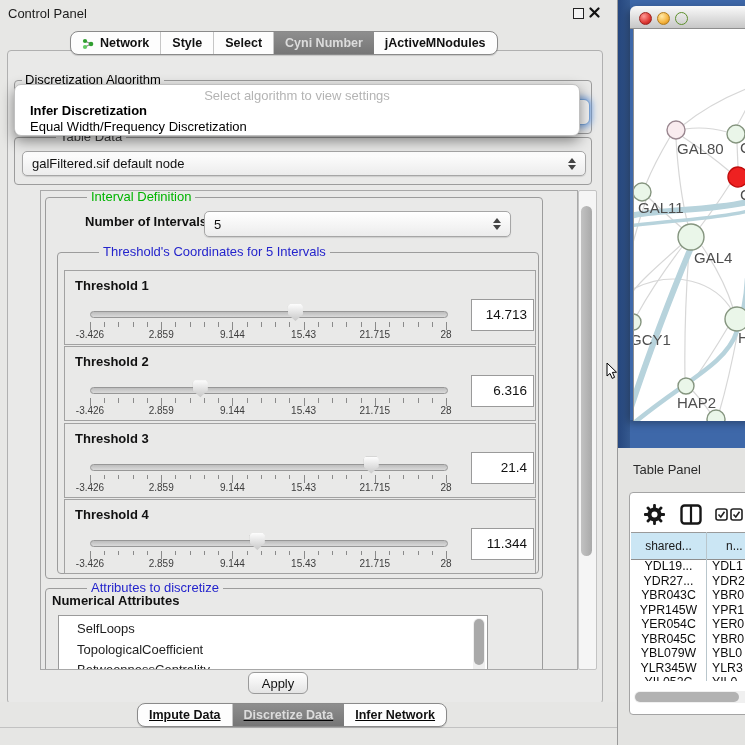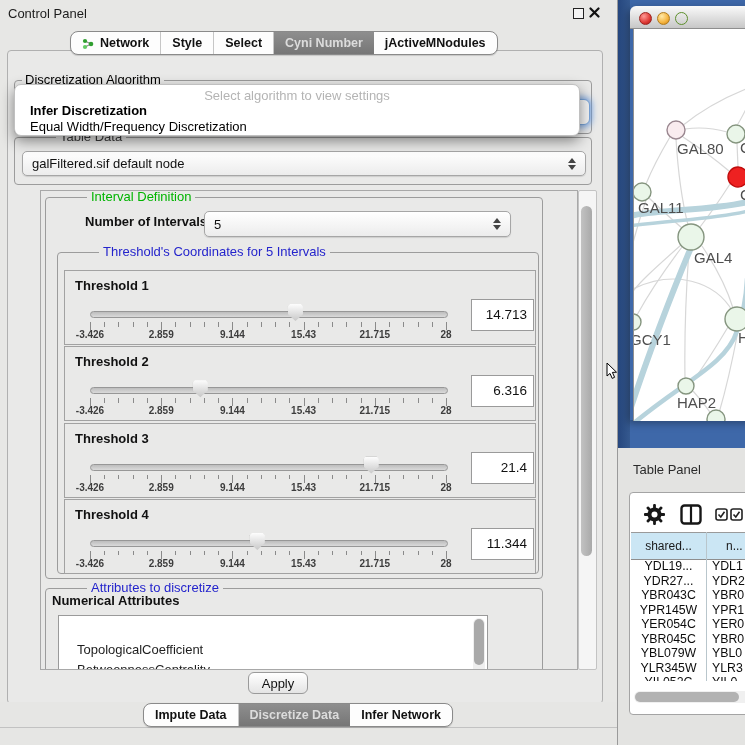--- a/index.html
+++ b/index.html
@@ -59,7 +59,7 @@
   .ticks{position:absolute;left:25px;top:51px;width:356px;height:8px;}
   .tick{position:absolute;top:0;width:1px;background:#8a8a8a;}
   .ticklabels{position:absolute;left:25px;top:58px;width:356px;height:12px;}
-  .tl{position:absolute;width:64px;margin-left:-32px;text-align:center;font-size:10px;font-weight:bold;color:#3d3d3d;}
+  .tl{position:absolute;width:64px;margin-left:-32px;text-align:center;font-size:10px;font-weight:normal;color:#3d3d3d;}
   .valbox{position:absolute;left:406px;top:28px;width:55px;height:30px;background:#fff;border:1px solid #9a9a9a;
           font-size:13.5px;color:#111;text-align:right;line-height:30px;padding-right:6px;}
   

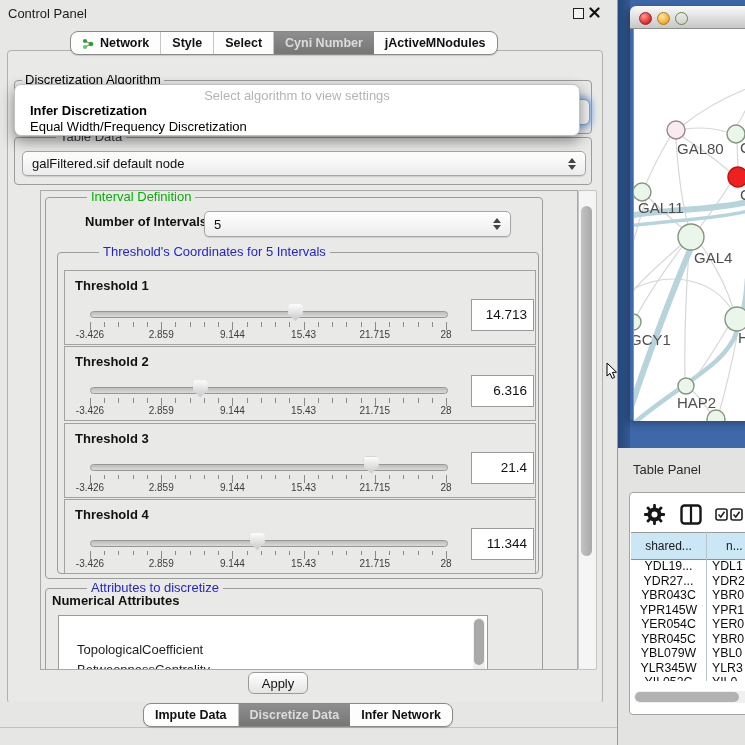--- a/index.html
+++ b/index.html
@@ -357,6 +357,7 @@
         <div class="lscroll">
             <div class="lthumb"></div>
           </div>
+      <div class="li" style="top: 3px;">SelfLoops</div>
           <div class="li" style="top: 23.5px;">TopologicalCoefficient</div>
           <div class="li" style="top: 44px;">BetweennessCentrality</div>
         </div>

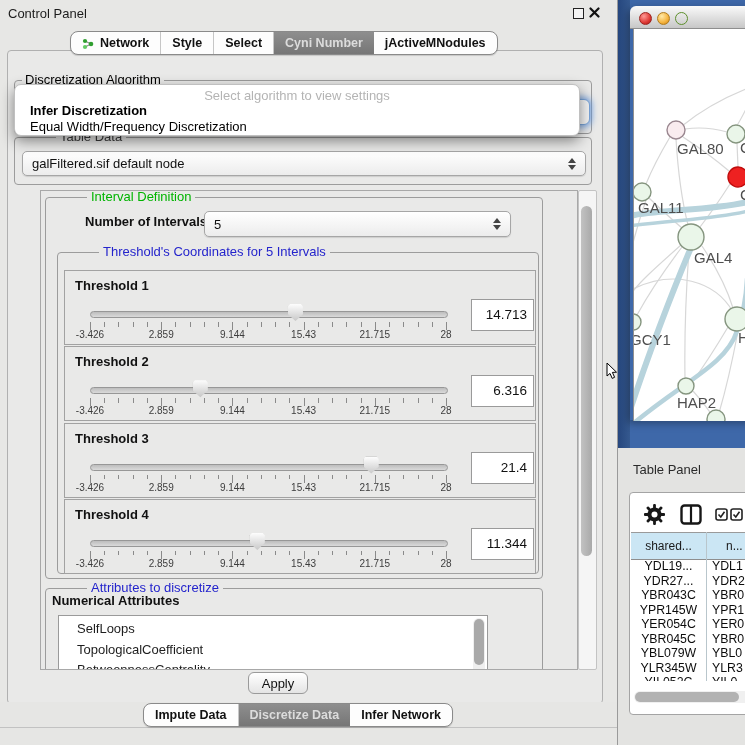--- a/index.html
+++ b/index.html
@@ -372,7 +372,7 @@
 
   <div class="abs bottom-strip"></div>
   <div class="abs bottom-line"></div>
-  <div class="abs segstrip" style="left:143px;top:703px;" id="bottom-tabs">
+  <div class="abs segstrip" style="left:137px;top:703px;text-decoration:underline;" id="bottom-tabs">
       <div class="seg">
         <span>Impute Data</span>
       </div>

